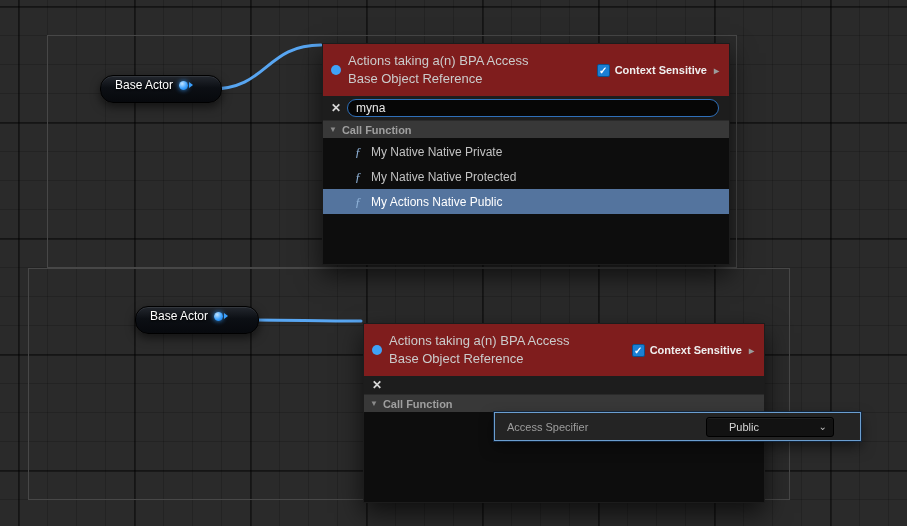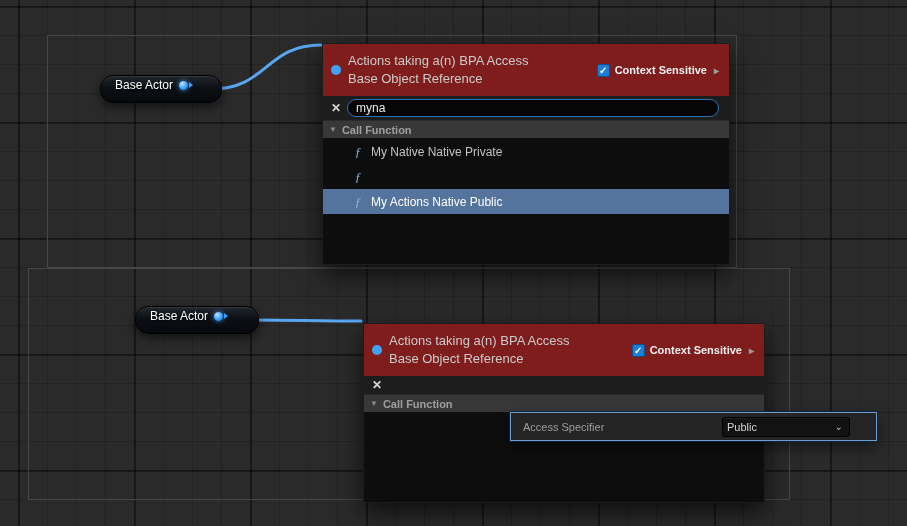--- a/index.html
+++ b/index.html
@@ -159,6 +159,7 @@
       </div>
       <div class="item">
         <span class="f-icon">ƒ</span>
+        <span>My Native Native Protected</span>
       </div>
       <div class="item selected">
         <span class="f-icon">ƒ</span>

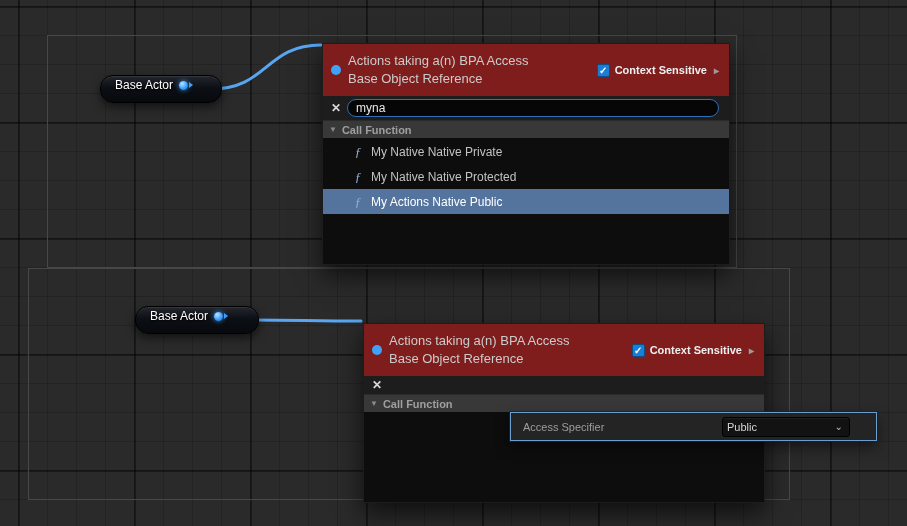--- a/index.html
+++ b/index.html
@@ -88,7 +88,7 @@
   .diamond-icon { width:7px; height:7px; border:2px solid #55aef5; background:#0c0f13; transform:rotate(45deg); margin:0 3px 0 1px; flex:none; }
 
   .tooltip {
-    position:absolute; left:510px; top:412px; width:367px; height:29px; z-index:5;
+    position:absolute; left:494px; top:412px; width:367px; height:29px; z-index:5;
     background:#242424; border:1px solid #6b9ecf;
     box-shadow:0 0 0 1px rgba(15,35,60,0.9), 0 6px 14px rgba(0,0,0,0.5);
     display:flex; align-items:center; justify-content:space-between;

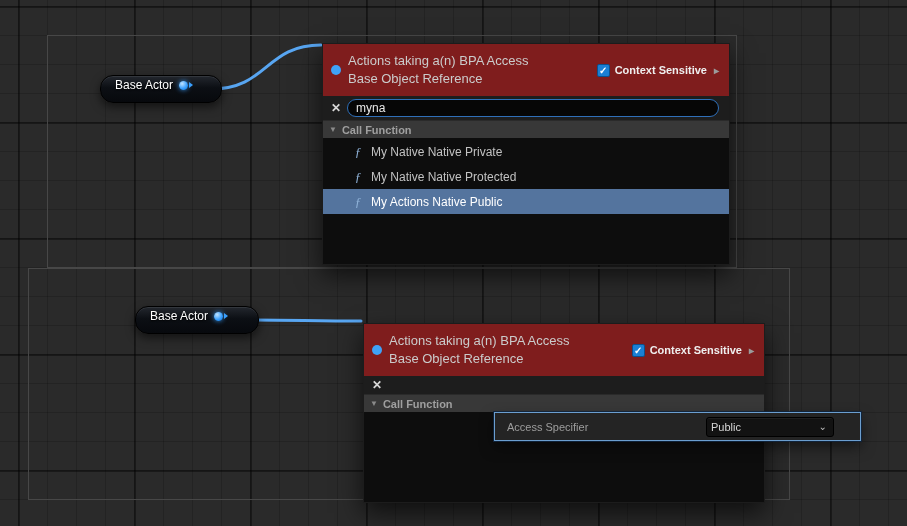--- a/index.html
+++ b/index.html
@@ -97,7 +97,7 @@
   .tooltip-label { color:#9d9d9d; font-size:11px; }
   .dropdown {
     width:128px; height:20px; background:#121212; border:1px solid #000; border-radius:3px;
-    display:flex; align-items:center; justify-content:space-between; padding:0 6px 0 4px;
+    display:flex; align-items:center; justify-content:space-between; padding:0 6px 0 22px;
     color:#d6d6d6; font-size:11px; box-shadow:inset 0 1px 0 rgba(255,255,255,0.06);
   }
   .dd-chevron { color:#bdbdbd; font-size:10px; line-height:1; }

